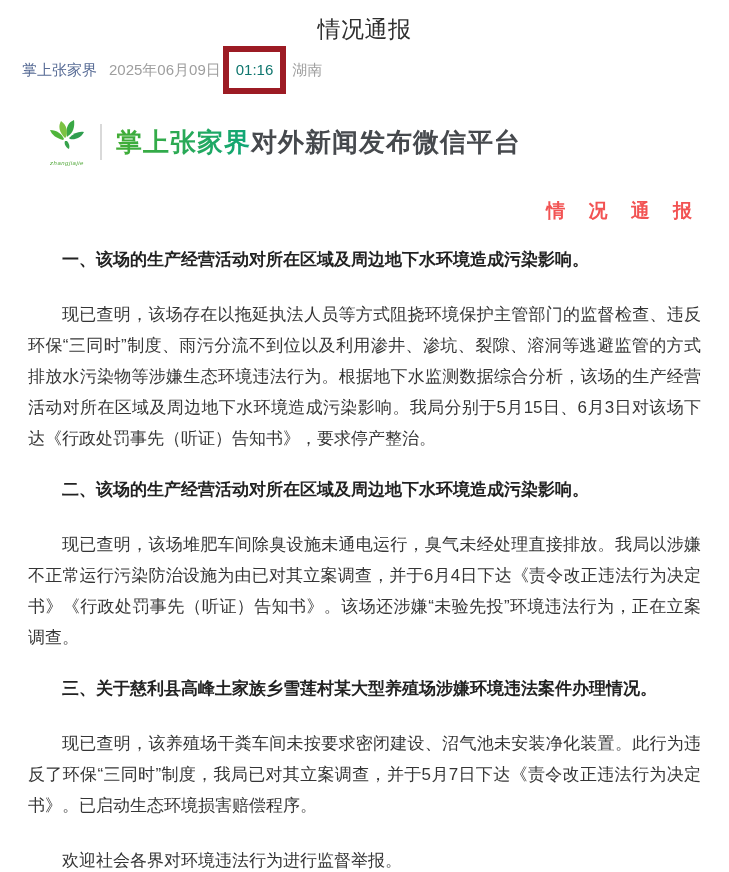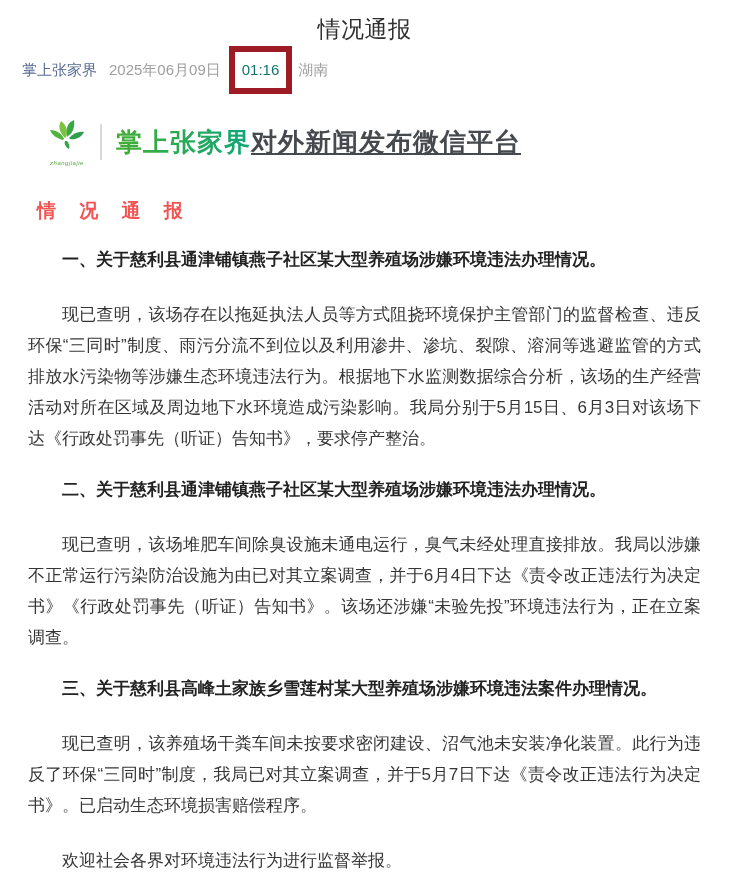--- a/index.html
+++ b/index.html
@@ -37,7 +37,7 @@
     margin-right: 12px;
     cursor: pointer;
   }
-  .byline .date { margin-right: 6px; }
+  .byline .date { }
   .time-annotation {
     display: inline-block;
     border: 6px solid #9c1b24;

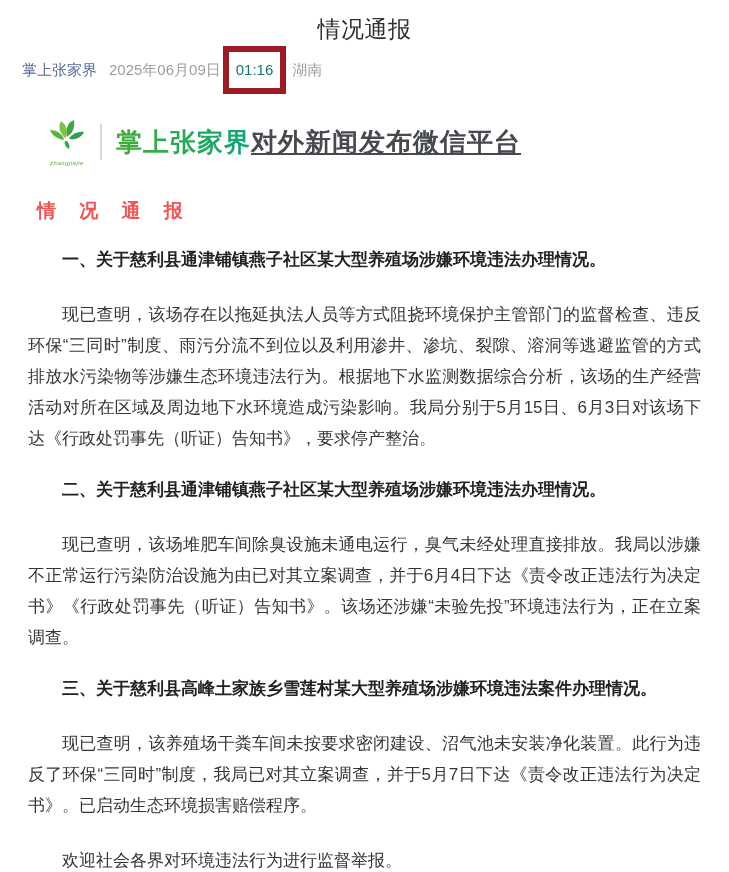--- a/index.html
+++ b/index.html
@@ -82,7 +82,7 @@
     background-clip: text;
     color: transparent;
   }
-  .brand .brand-gray { color: #46494d; text-decoration: underline; }
+  .brand .brand-gray { color: #46494d; }
   
   .article { padding: 0 28px; }
   .red-title {

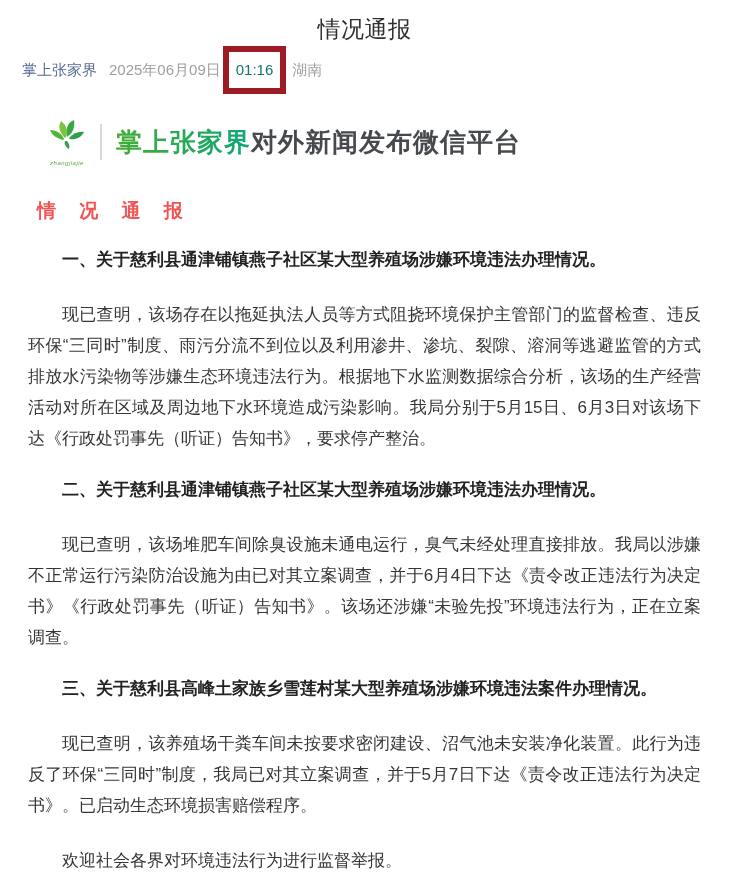--- a/index.html
+++ b/index.html
@@ -87,7 +87,7 @@
   .article { padding: 0 28px; }
   .red-title {
     margin-top: 30px;
-    text-align: left;
+    text-align: right;
     color: #f25353;
     font-size: 19px;
     font-weight: bold;

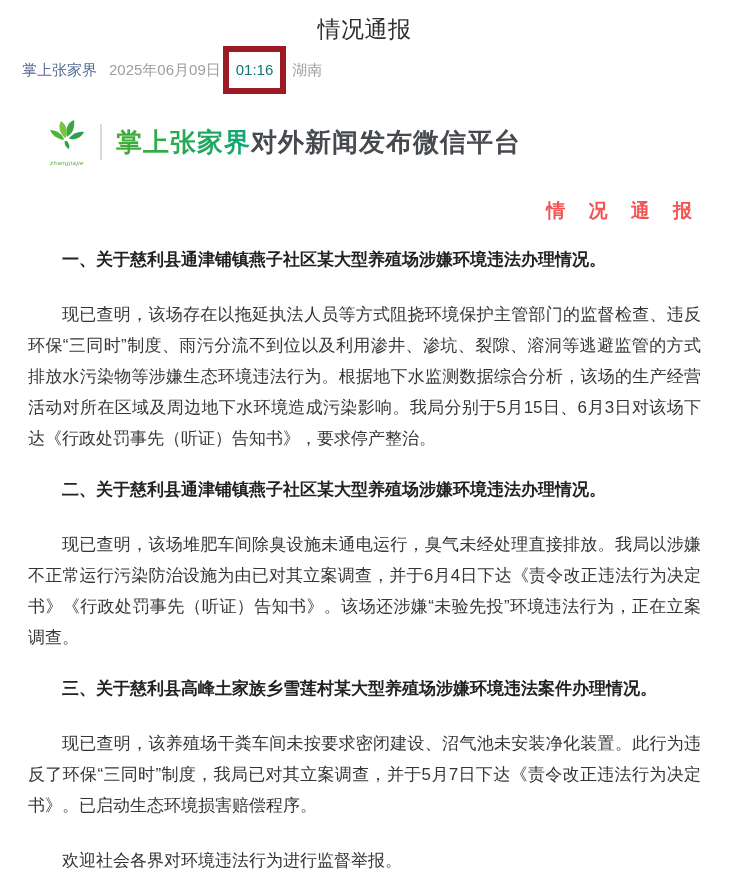--- a/index.html
+++ b/index.html
@@ -165,7 +165,7 @@
   <div class="article">
     <div class="red-title">情 况 通 报</div>
 
-    <div class="section-heading">一、关于慈利县通津铺镇燕子社区某大型养殖场涉嫌环境违法办理情况。</div>
+    <div class="section-heading">一、该场的生产经营活动对所在区域及周边地下水环境造成污染影响。</div>
     <div class="body-para">现已查明，该场存在以拖延执法人员等方式阻挠环境保护主管部门的监督检查、违反环保“三同时”制度、雨污分流不到位以及利用渗井、渗坑、裂隙、溶洞等逃避监管的方式排放水污染物等涉嫌生态环境违法行为。根据地下水监测数据综合分析，该场的生产经营活动对所在区域及周边地下水环境造成污染影响。我局分别于5月15日、6月3日对该场下达《行政处罚事先（听证）告知书》，要求停产整治。</div>
 
     <div class="section-heading">二、关于慈利县通津铺镇燕子社区某大型养殖场涉嫌环境违法办理情况。</div>

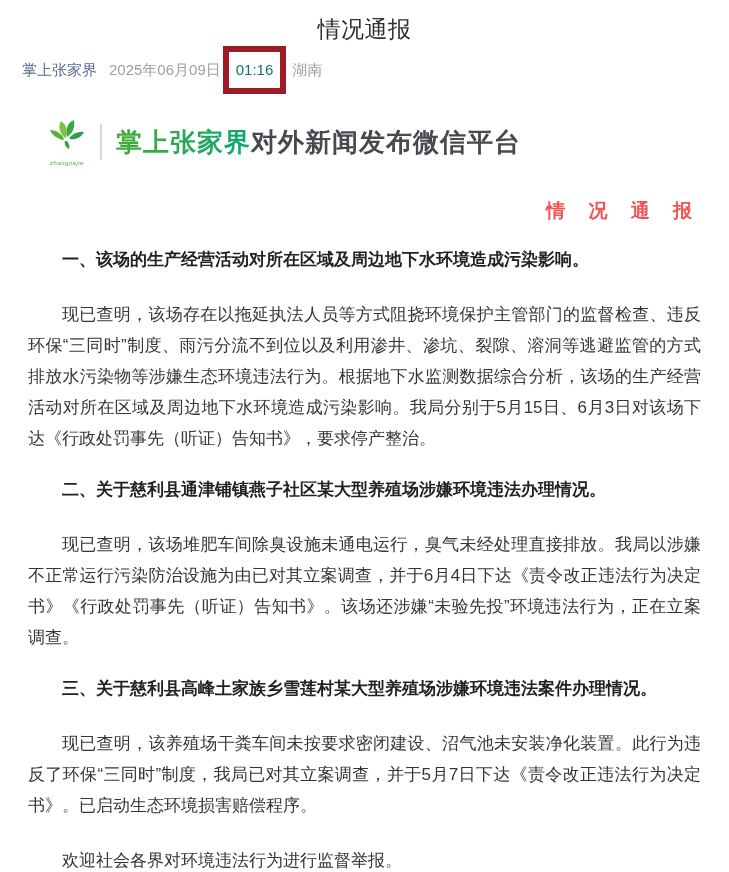--- a/index.html
+++ b/index.html
@@ -168,7 +168,7 @@
     <div class="section-heading">一、该场的生产经营活动对所在区域及周边地下水环境造成污染影响。</div>
     <div class="body-para">现已查明，该场存在以拖延执法人员等方式阻挠环境保护主管部门的监督检查、违反环保“三同时”制度、雨污分流不到位以及利用渗井、渗坑、裂隙、溶洞等逃避监管的方式排放水污染物等涉嫌生态环境违法行为。根据地下水监测数据综合分析，该场的生产经营活动对所在区域及周边地下水环境造成污染影响。我局分别于5月15日、6月3日对该场下达《行政处罚事先（听证）告知书》，要求停产整治。</div>
 
-    <div class="section-heading">二、关于慈利县通津铺镇燕子社区某大型养殖场涉嫌环境违法办理情况。</div>
+    <div class="section-heading">二、该场的生产经营活动对所在区域及周边地下水环境造成污染影响。</div>
     <div class="body-para">现已查明，该场堆肥车间除臭设施未通电运行，臭气未经处理直接排放。我局以涉嫌不正常运行污染防治设施为由已对其立案调查，并于6月4日下达《责令改正违法行为决定书》《行政处罚事先（听证）告知书》。该场还涉嫌“未验先投”环境违法行为，正在立案调查。</div>
 
     <div class="section-heading">三、关于慈利县高峰土家族乡雪莲村某大型养殖场涉嫌环境违法案件办理情况。</div>

